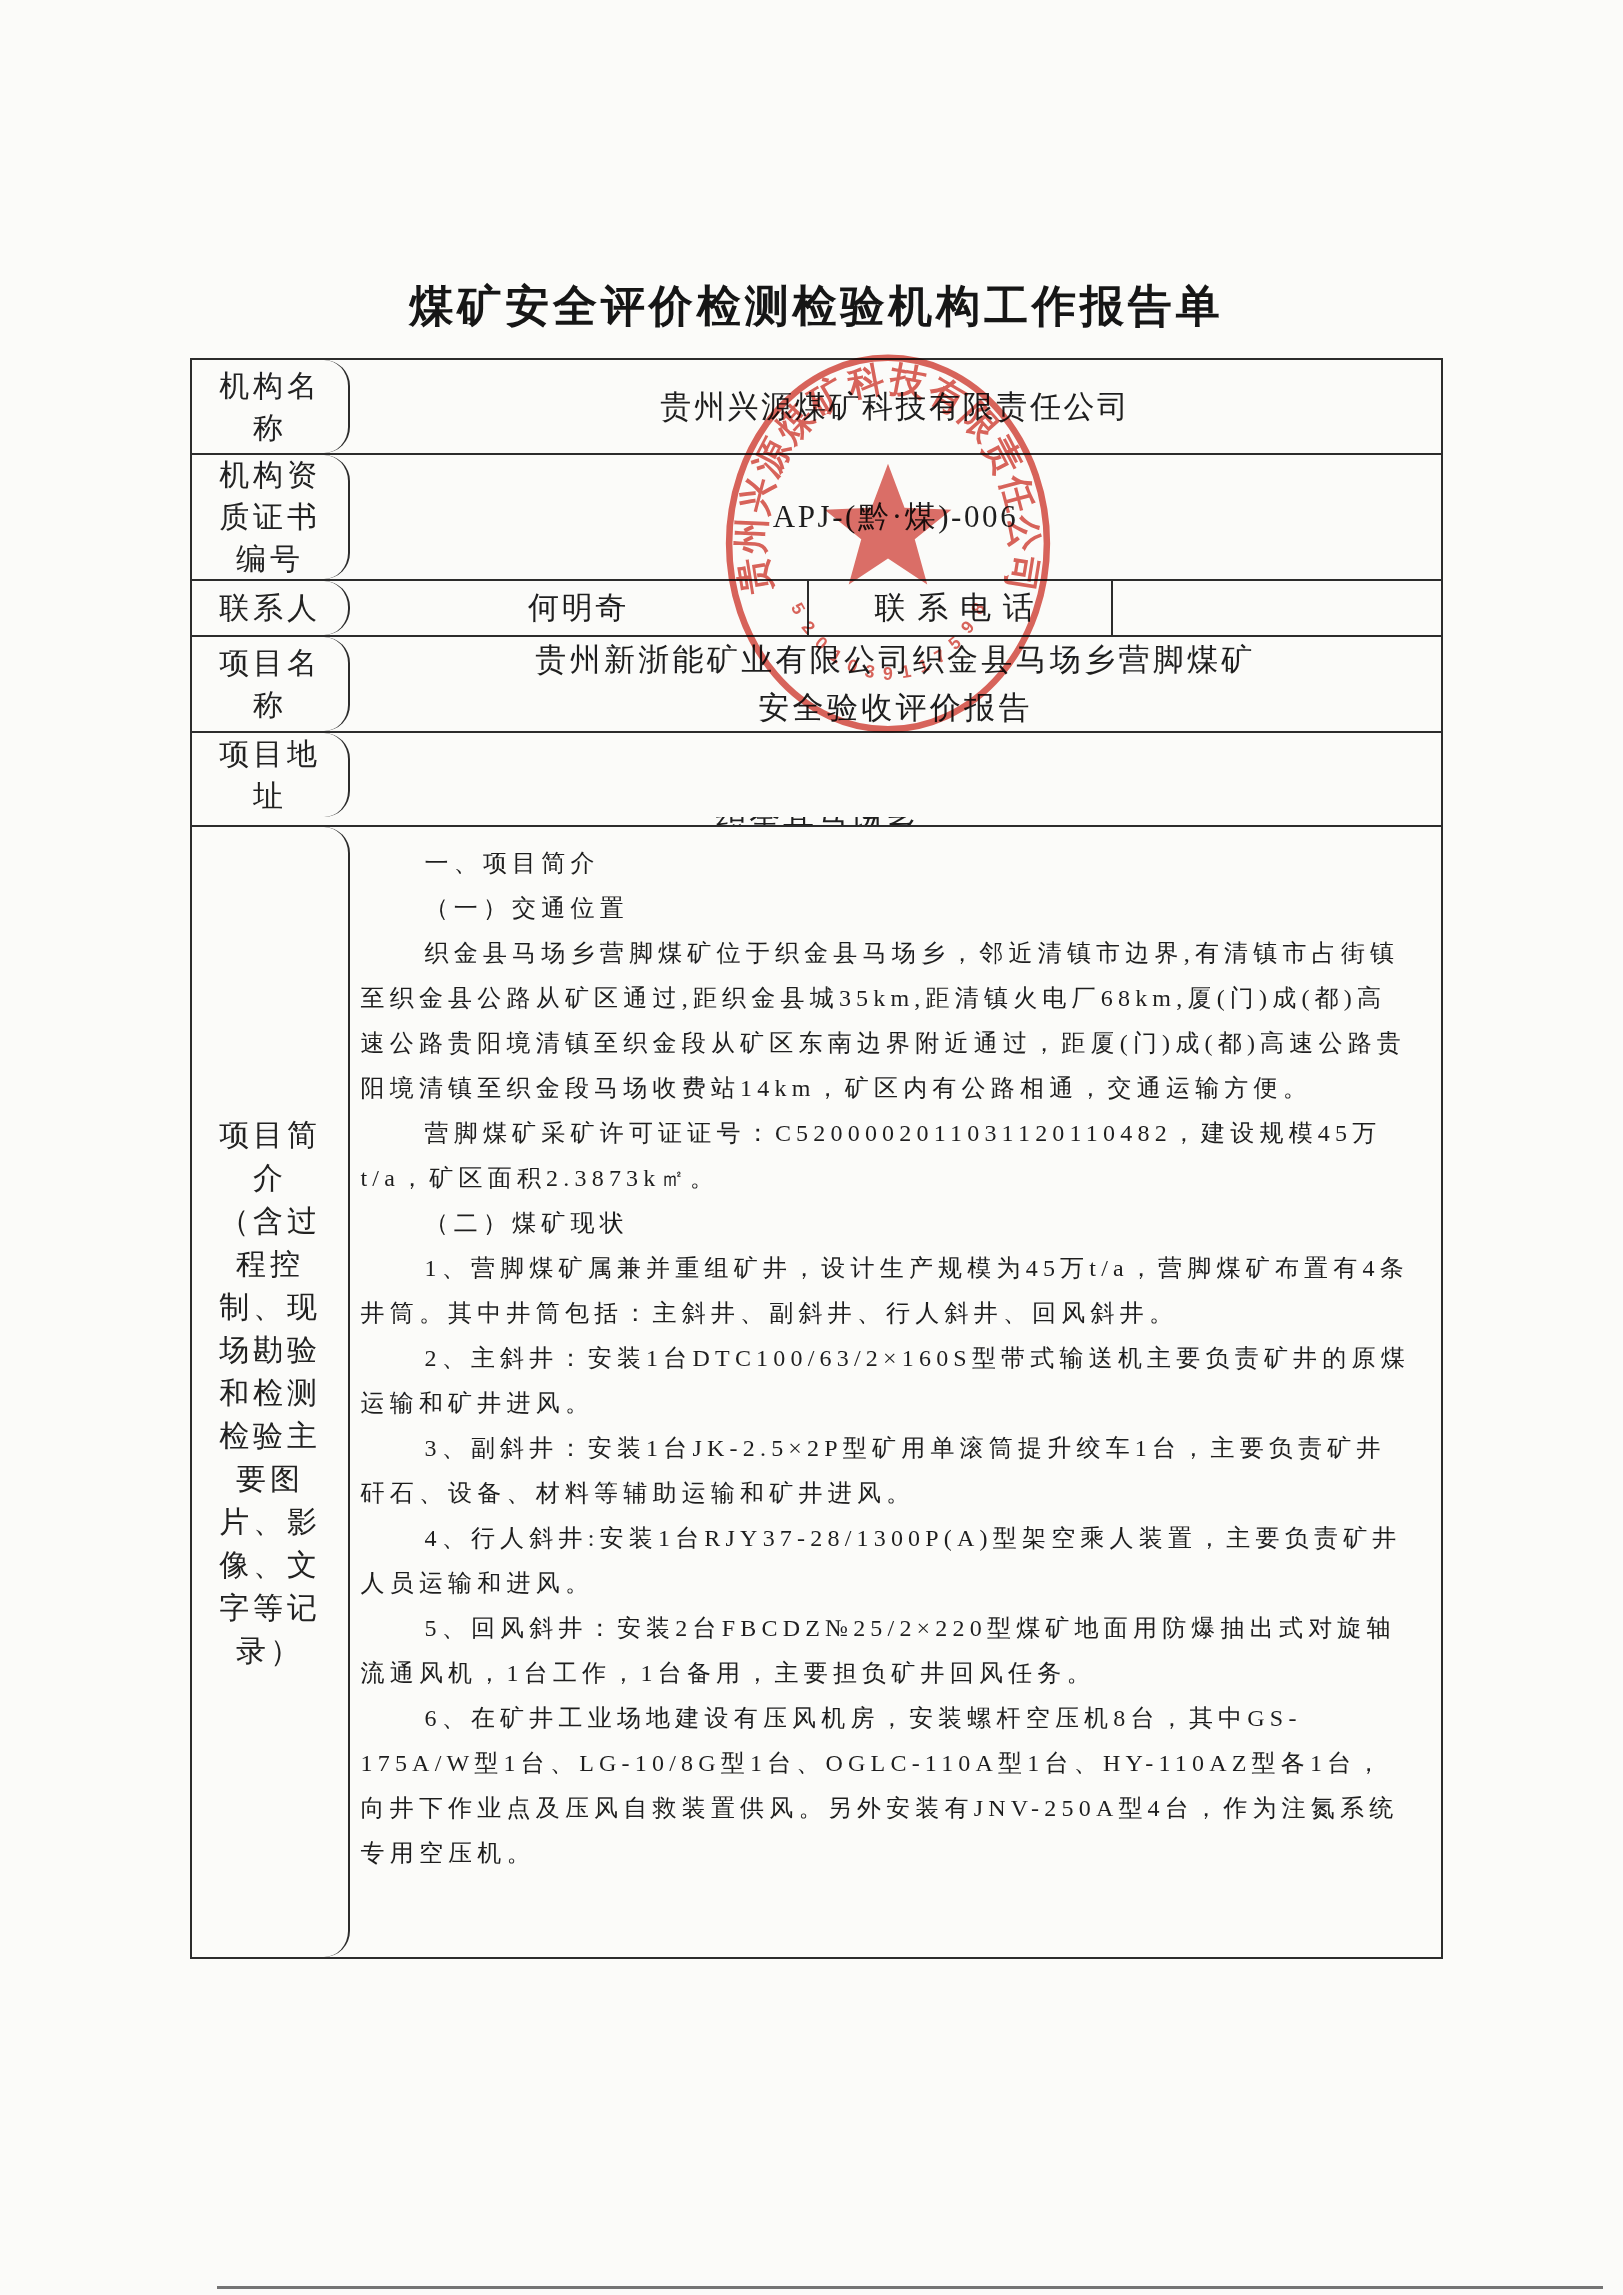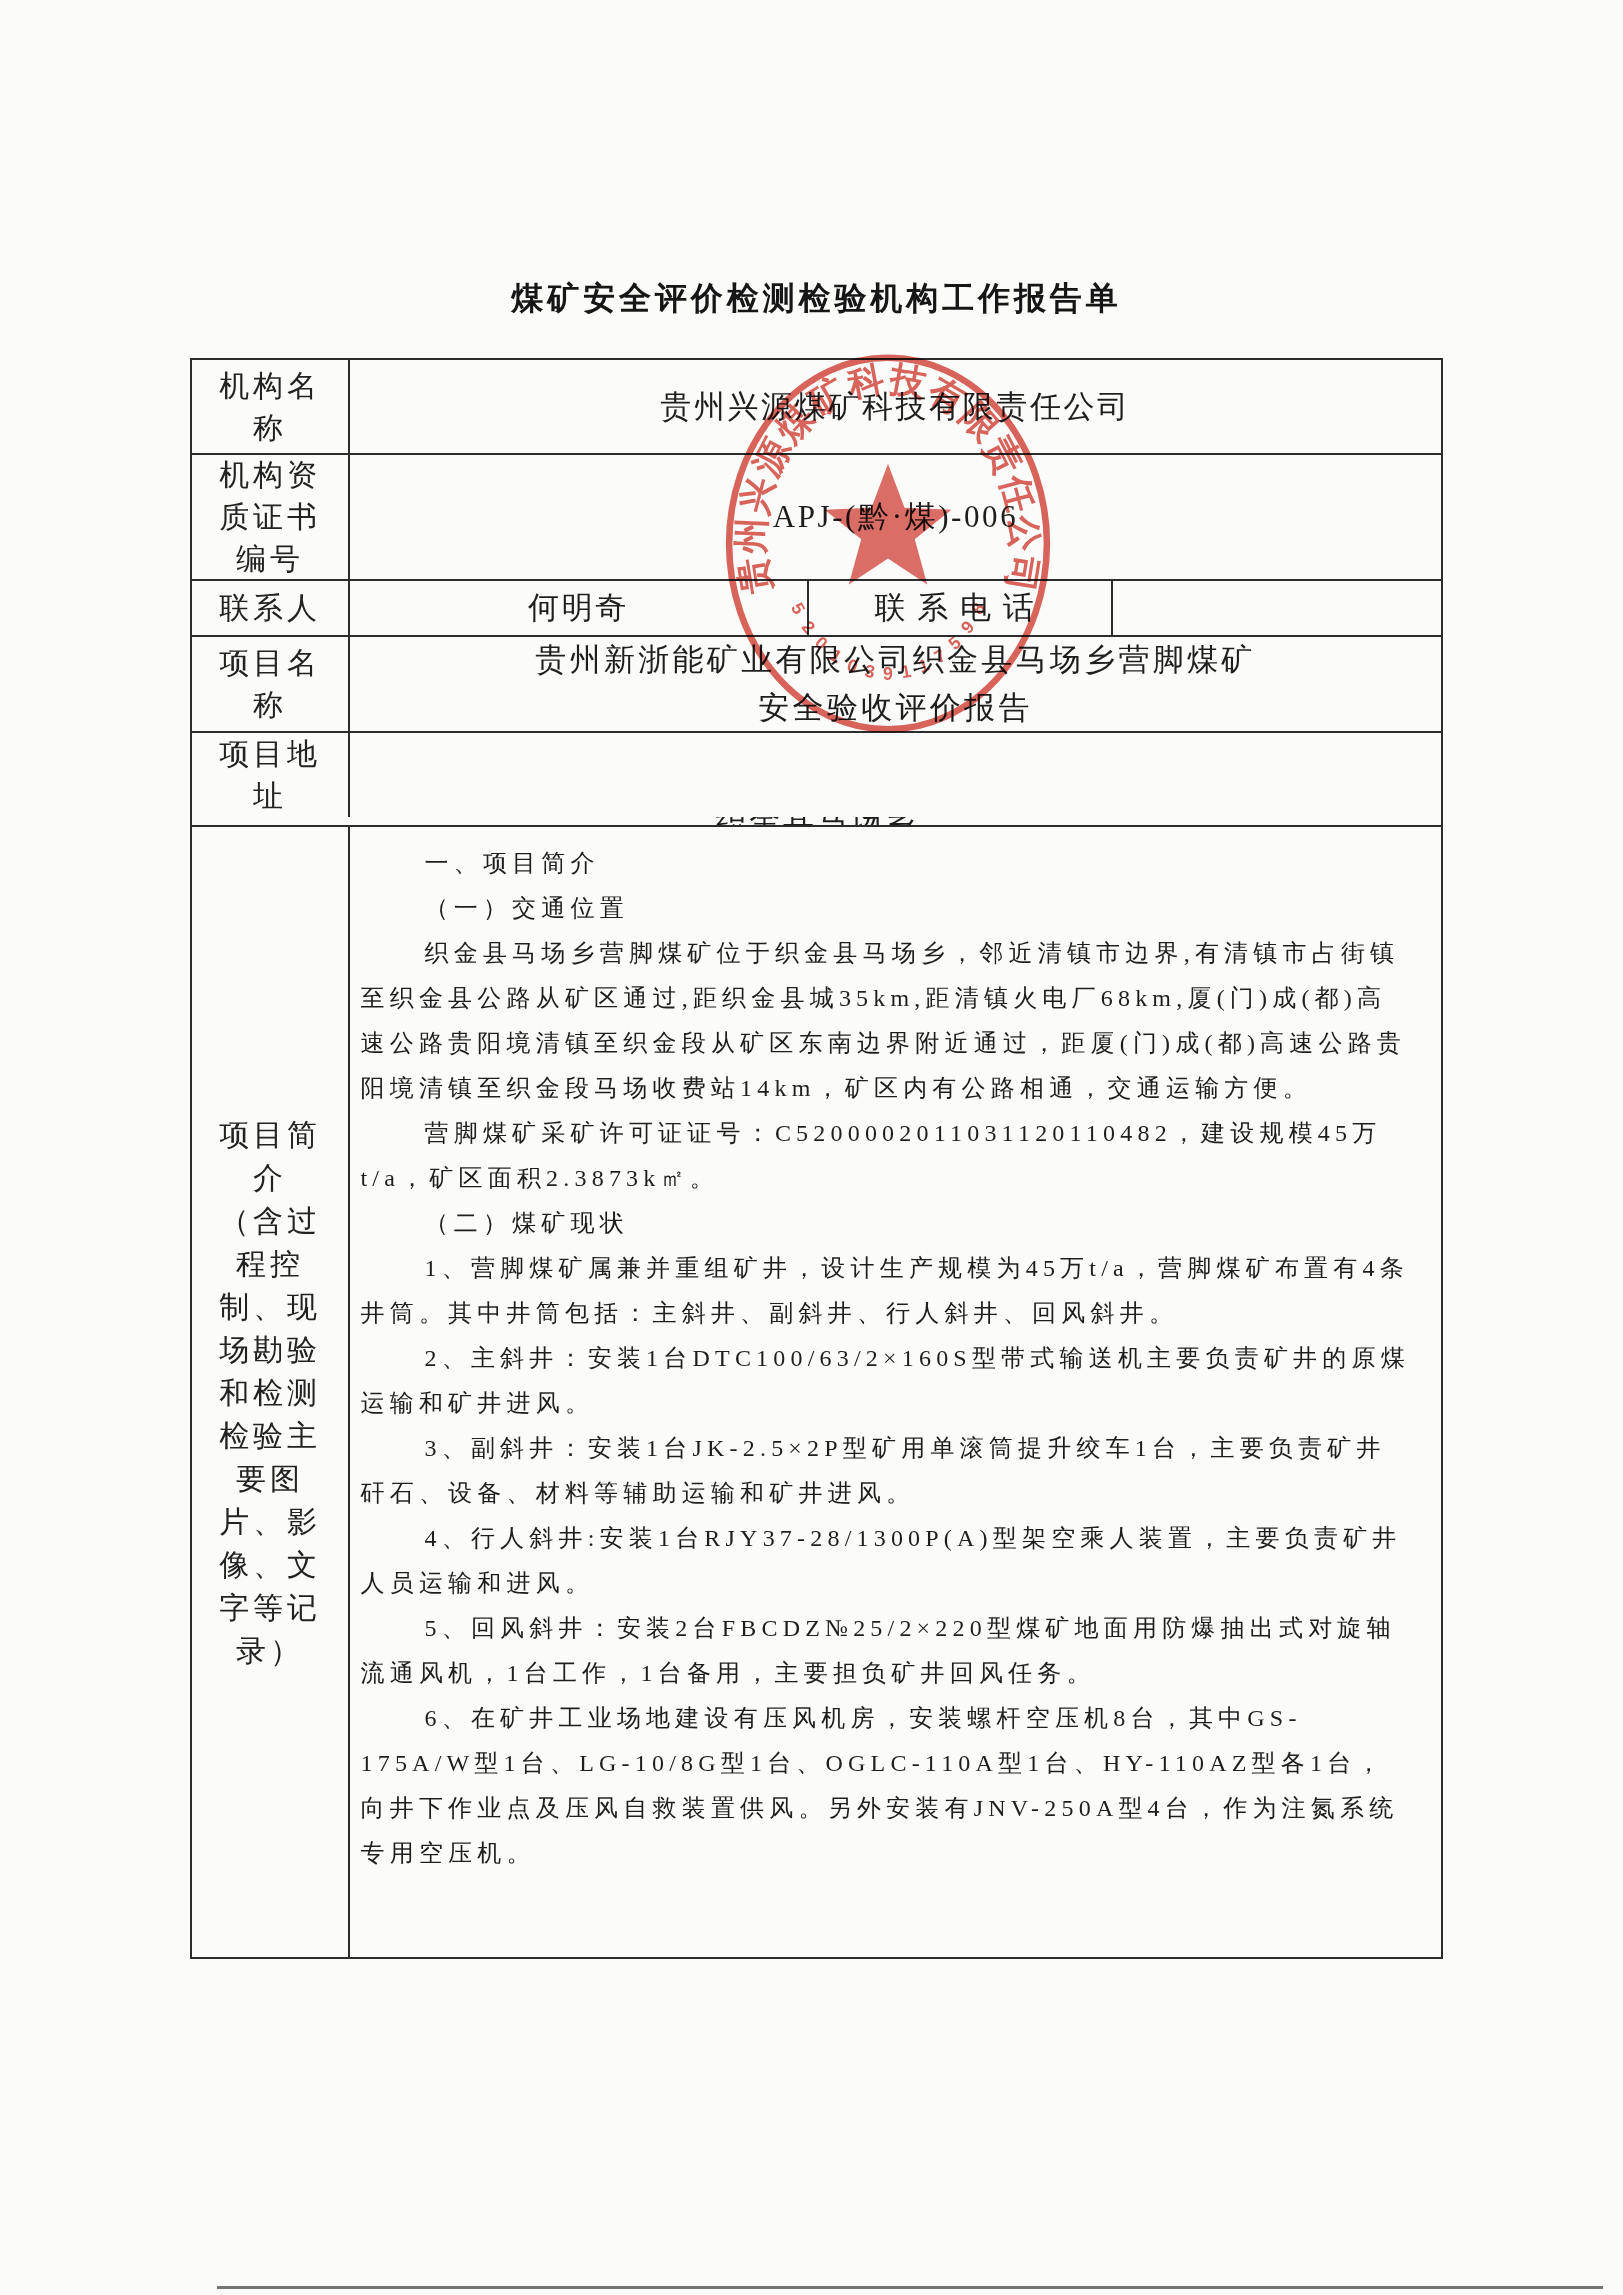--- a/index.html
+++ b/index.html
@@ -12,7 +12,7 @@
   .title {
     position:absolute; top:277px; left:190px; width:1253px; margin:0;
     text-align:center; font-family:"Liberation Sans", sans-serif;
-    font-size:32px; font-weight:700; letter-spacing:3.9px; color:#161616;
+    font-size:44px; font-weight:700; letter-spacing:3.9px; color:#161616;
     white-space:nowrap;
   }
   .doc-table {

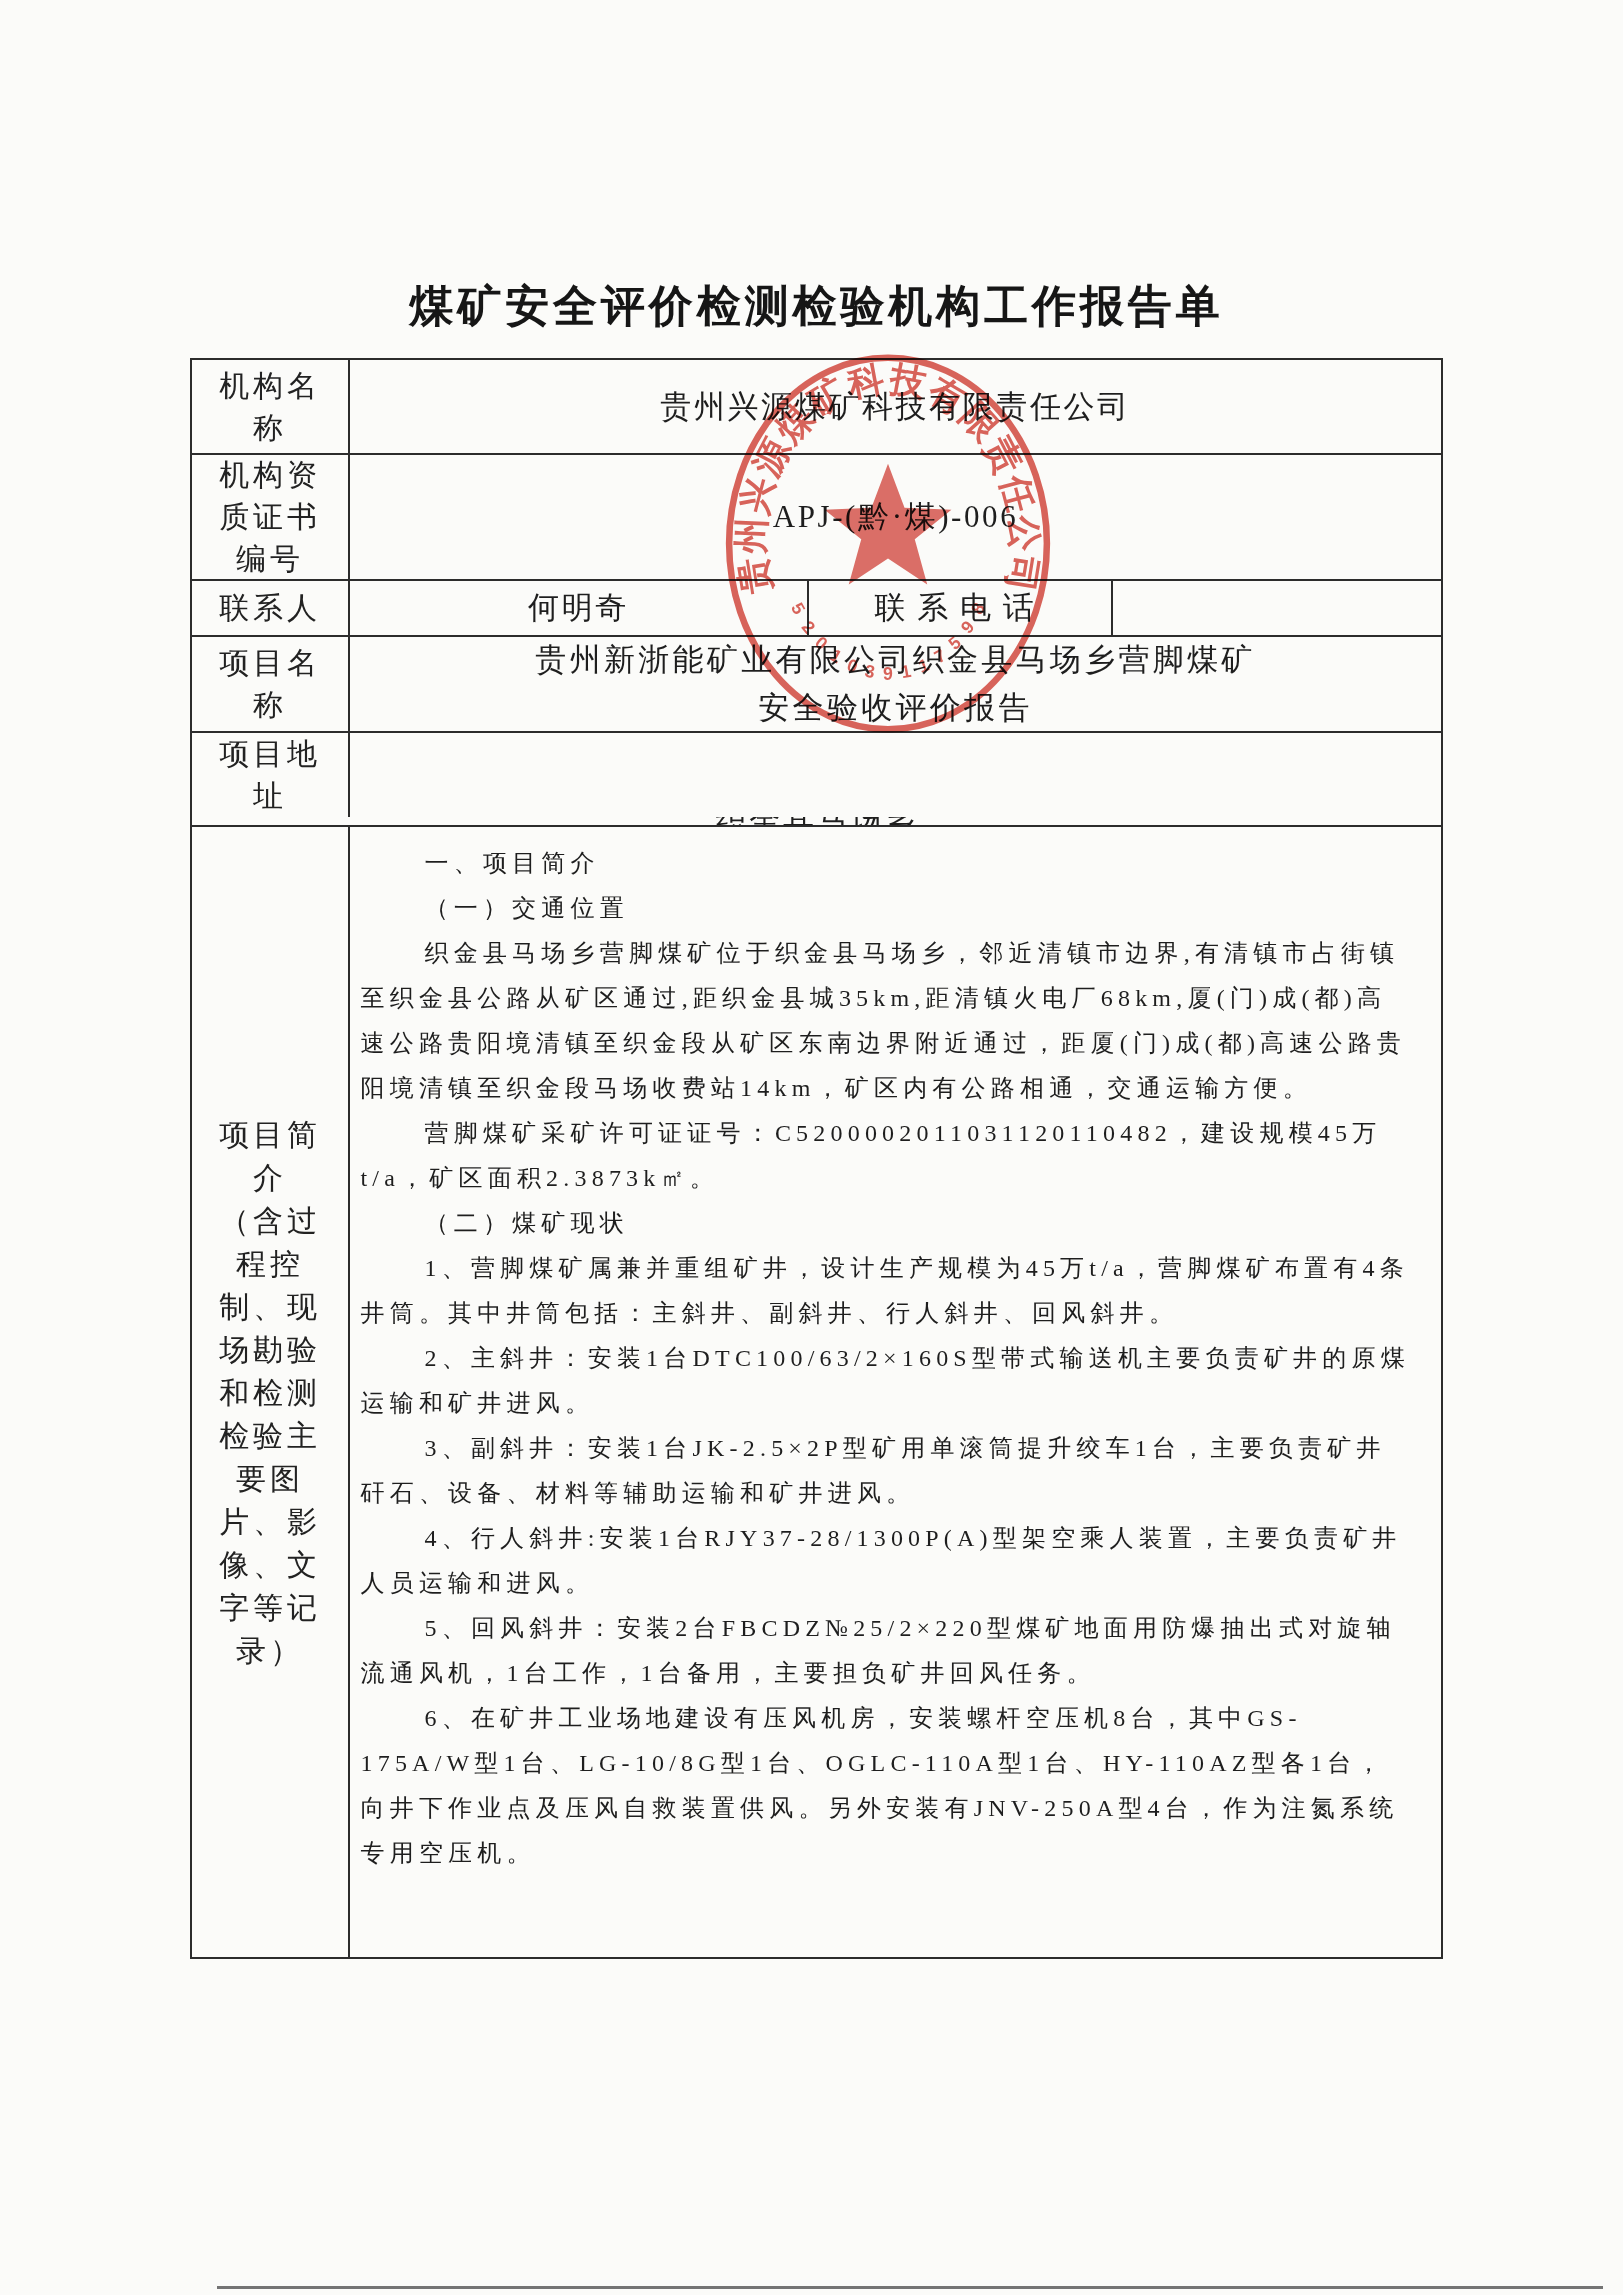--- a/index.html
+++ b/index.html
@@ -29,7 +29,7 @@
   .cell.end { border-right:none; }
   .label-cell {
     width:158px; flex:none; font-size:30px; letter-spacing:3.9px;
-    line-height:42px; color:#222;
+    line-height:42px; color:#222;border-radius:26px;
   }
   .pre { white-space:pre-line; }
   .value-cell { flex:1; font-size:31px; letter-spacing:2.6px; }

